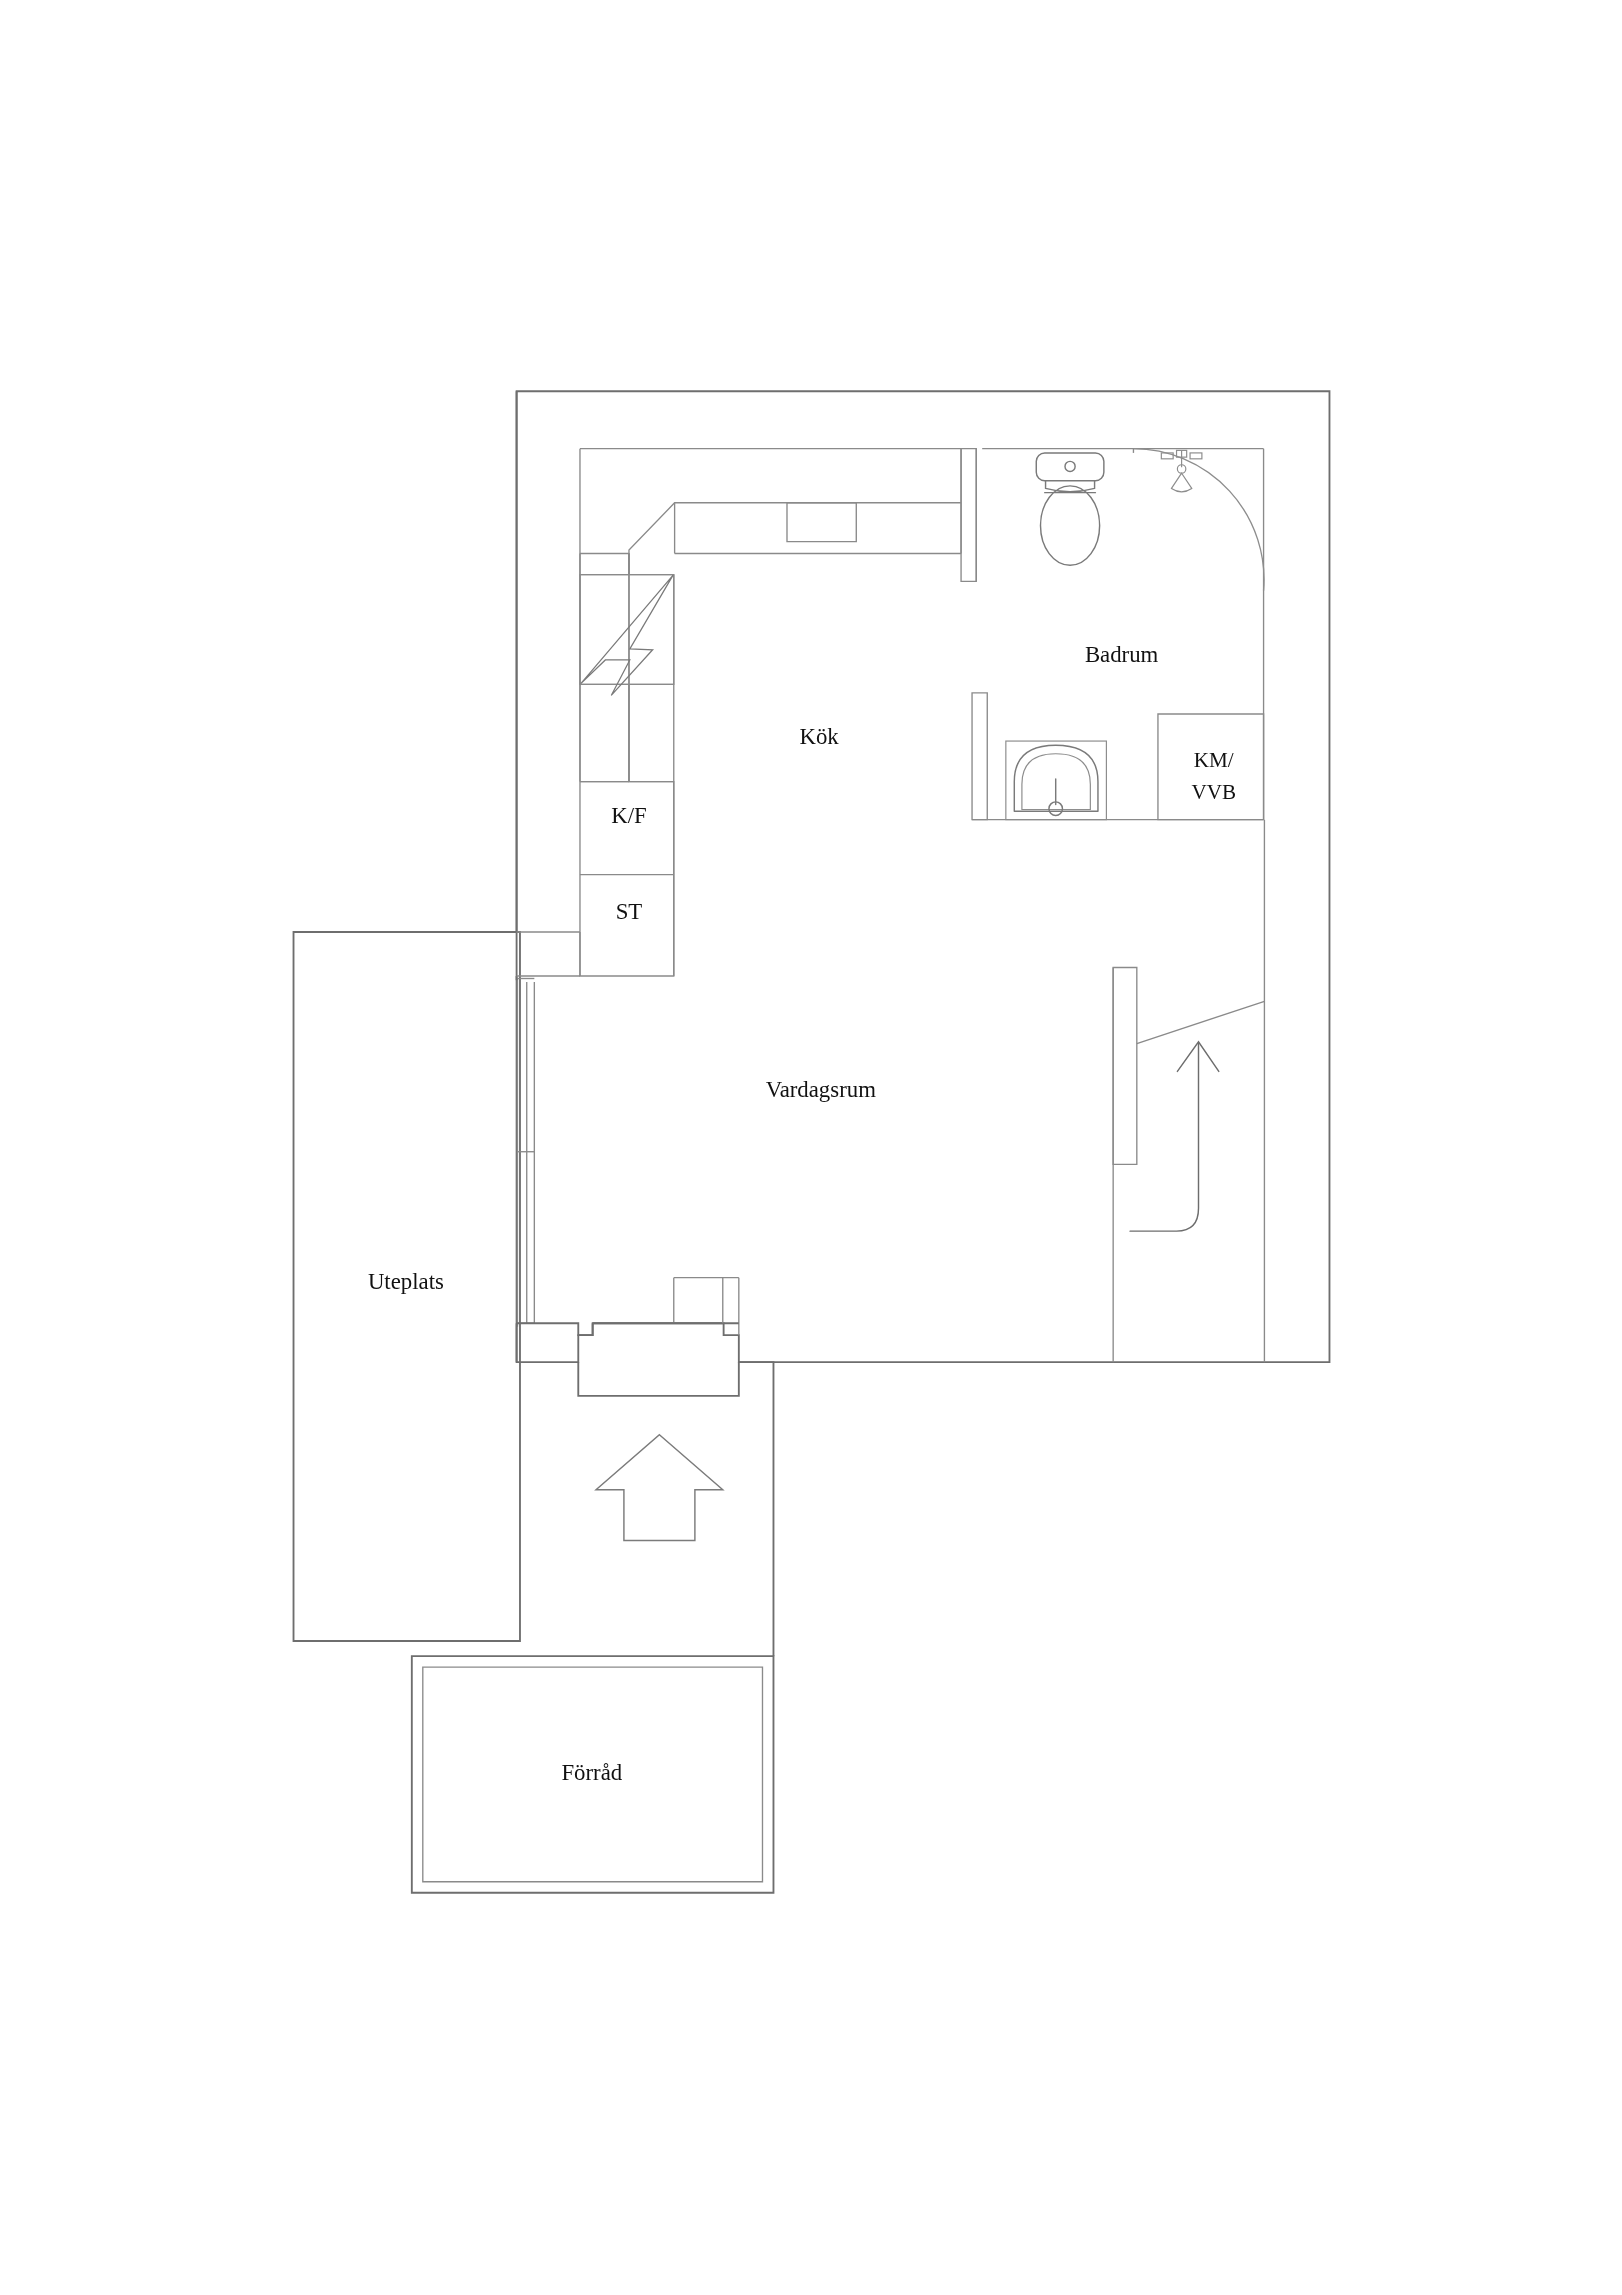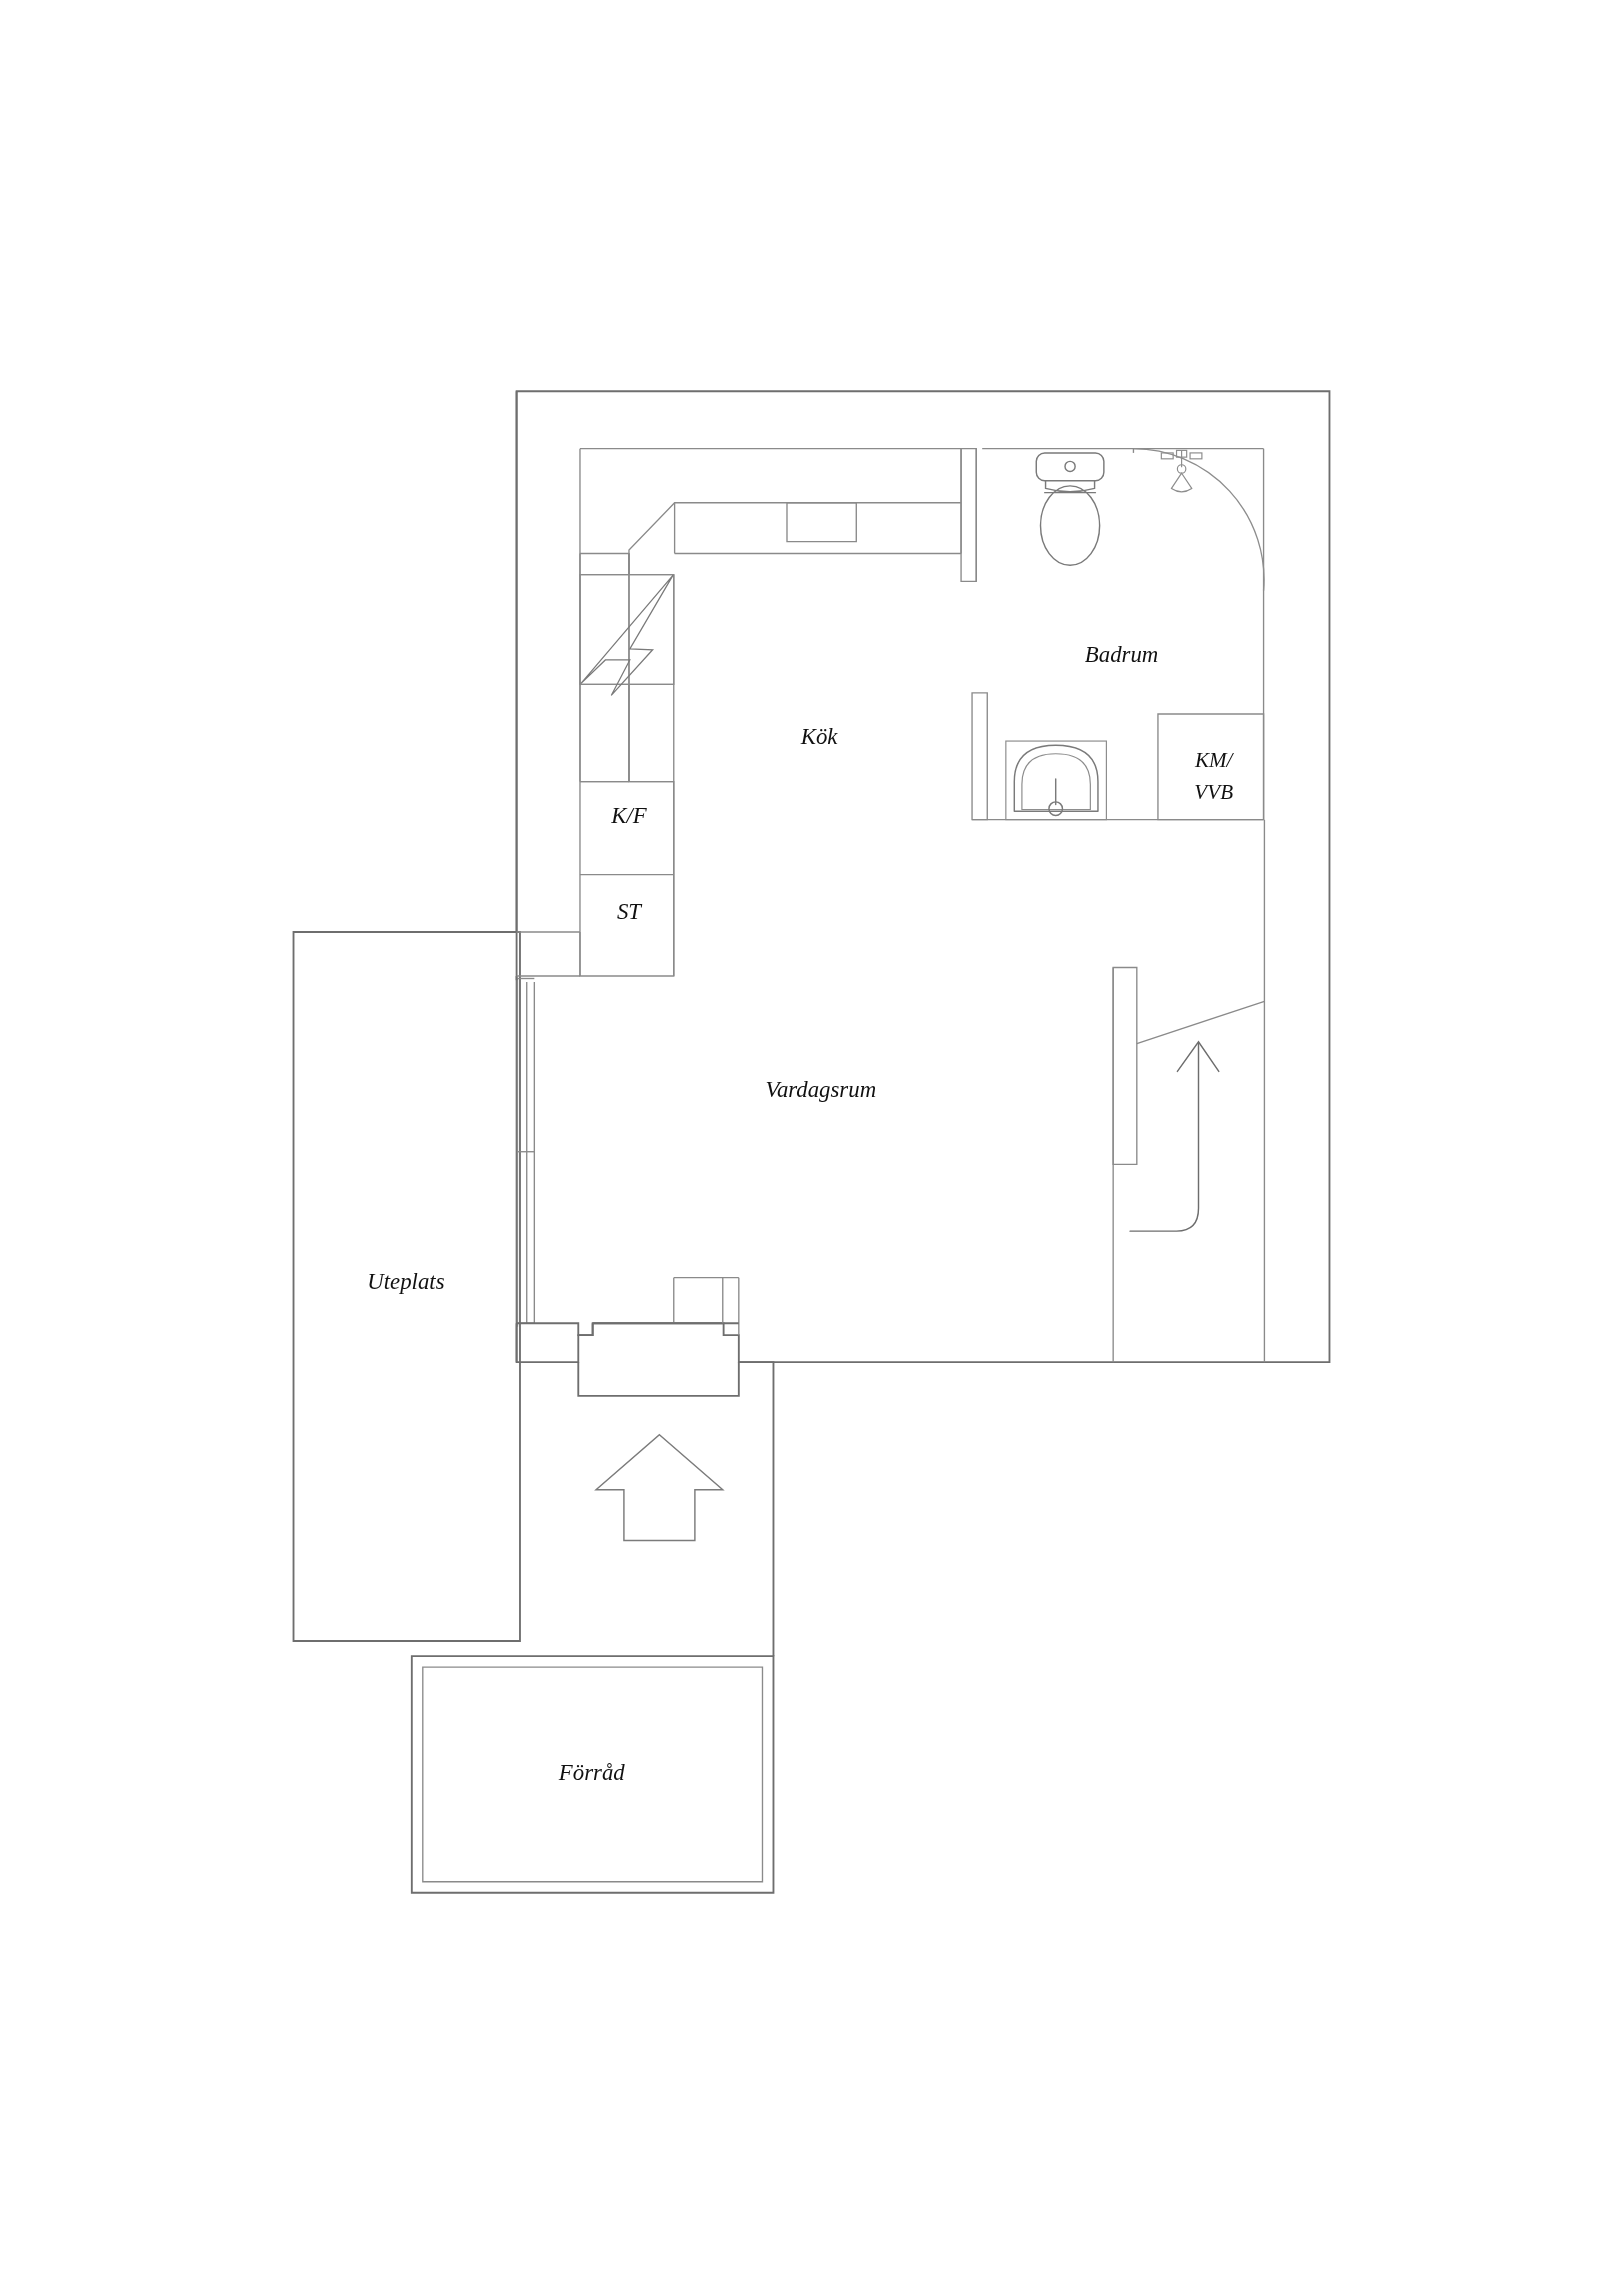--- a/index.html
+++ b/index.html
@@ -21,7 +21,6 @@
     top: 0;
     width: 1623px;
     height: 1664px;
-    font-style: italic;
   }
   svg.plan {
     display: block;

